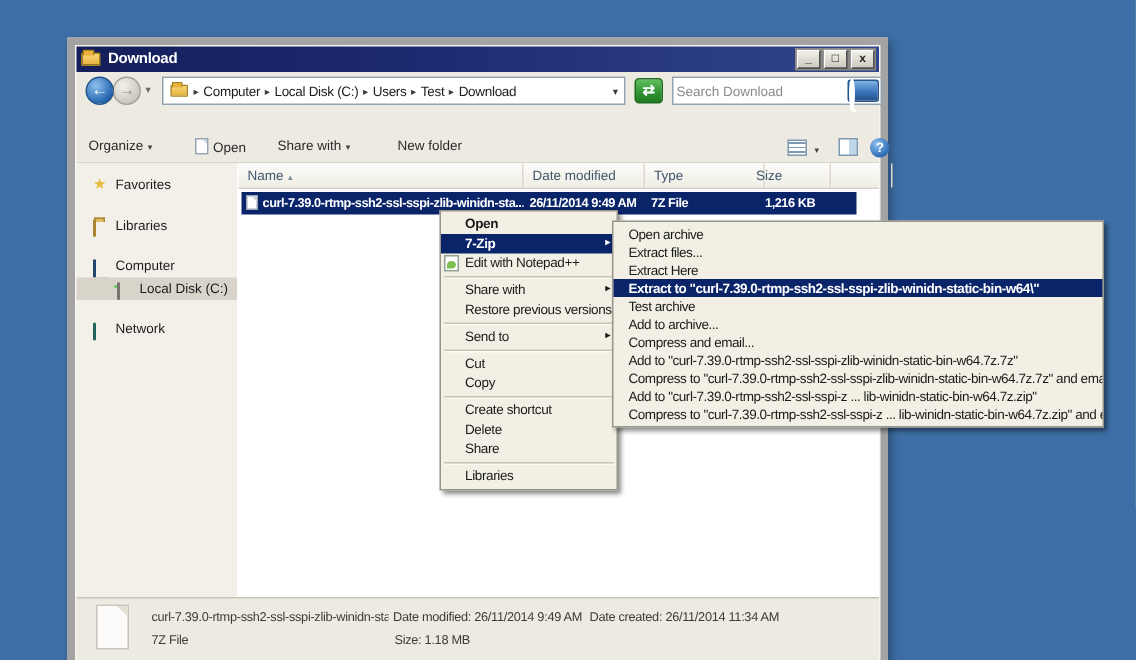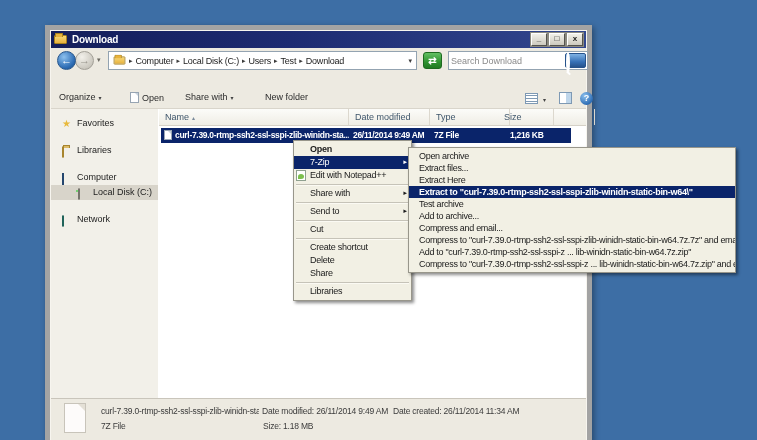--- a/index.html
+++ b/index.html
@@ -92,7 +92,7 @@
   .cmenu{ position:absolute; left:293px; top:140px; width:119px; background:#F2F0E4; border:1px solid #98968B; box-shadow:2px 2px 3px rgba(0,0,0,.45); padding:2px 0; z-index:10; font-size:9px; letter-spacing:-.25px; color:#1a1a1a; }
   .cmi{ position:relative; height:13px; line-height:13px; padding:0 12px 0 16px; white-space:nowrap; overflow:hidden; }
   .cmi.bold{ font-weight:bold; }
-  .cmi.sel{ background:#0A246A; color:#fff; font-weight:normal; }
+  .cmi.sel{ background:#0A246A; color:#fff; font-weight:bold; }
   .cmi .arrow{ position:absolute; right:3px; top:0; font-size:6px; line-height:13px; }
   .cmi .ico{ position:absolute; left:2px; top:1px; width:10px; height:11px; background:#fff; border:1px solid #8fa08f; }
   .cmi .ico::after{ content:""; position:absolute; left:1px; bottom:1px; width:6px; height:5px; background:#7CBF4E; border-radius:50% 50% 50% 0; }

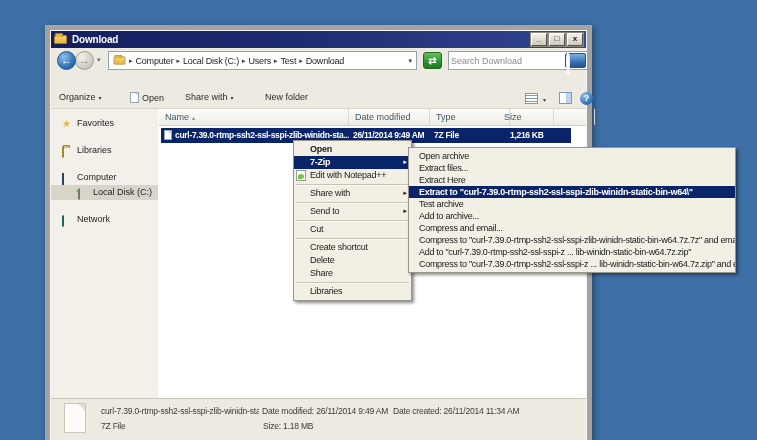--- a/index.html
+++ b/index.html
@@ -211,6 +211,7 @@
     <div class="cmi"><span class="ico"></span><span>Edit with Notepad++</span></div>
     <div class="msep"></div>
     <div class="cmi"><span>Share with</span><span class="arrow">►</span></div>
+    <div class="cmi"><span>Restore previous versions</span></div>
     <div class="msep"></div>
     <div class="cmi"><span>Send to</span><span class="arrow">►</span></div>
     <div class="msep"></div>

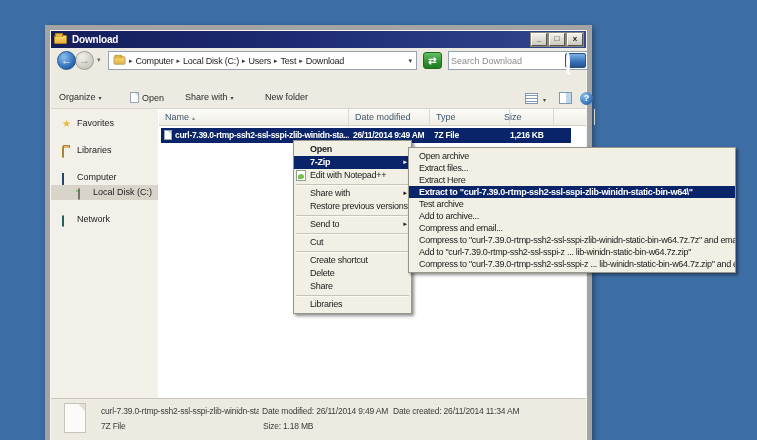--- a/index.html
+++ b/index.html
@@ -232,6 +232,7 @@
     <div class="smi">Test archive</div>
     <div class="smi">Add to archive...</div>
     <div class="smi">Compress and email...</div>
+    <div class="smi">Add to "curl-7.39.0-rtmp-ssh2-ssl-sspi-zlib-winidn-static-bin-w64.7z.7z"</div>
     <div class="smi">Compress to "curl-7.39.0-rtmp-ssh2-ssl-sspi-zlib-winidn-static-bin-w64.7z.7z" and email</div>
     <div class="smi">Add to "curl-7.39.0-rtmp-ssh2-ssl-sspi-z ... lib-winidn-static-bin-w64.7z.zip"</div>
     <div class="smi">Compress to "curl-7.39.0-rtmp-ssh2-ssl-sspi-z ... lib-winidn-static-bin-w64.7z.zip" and email</div>

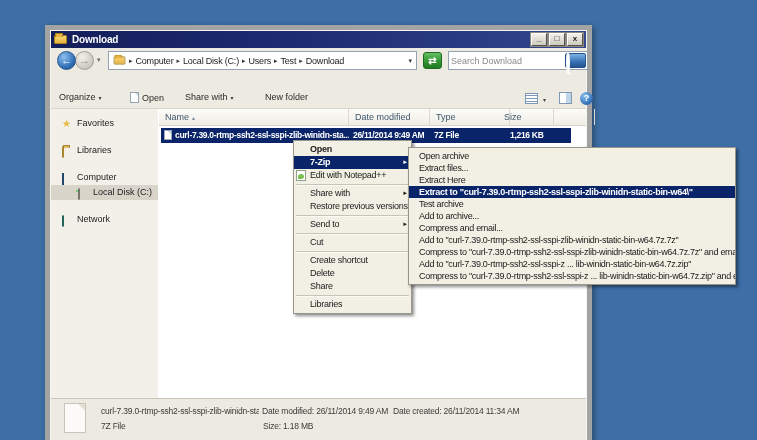--- a/index.html
+++ b/index.html
@@ -216,6 +216,7 @@
     <div class="cmi"><span>Send to</span><span class="arrow">►</span></div>
     <div class="msep"></div>
     <div class="cmi"><span>Cut</span></div>
+    <div class="cmi"><span>Copy</span></div>
     <div class="msep"></div>
     <div class="cmi"><span>Create shortcut</span></div>
     <div class="cmi"><span>Delete</span></div>

